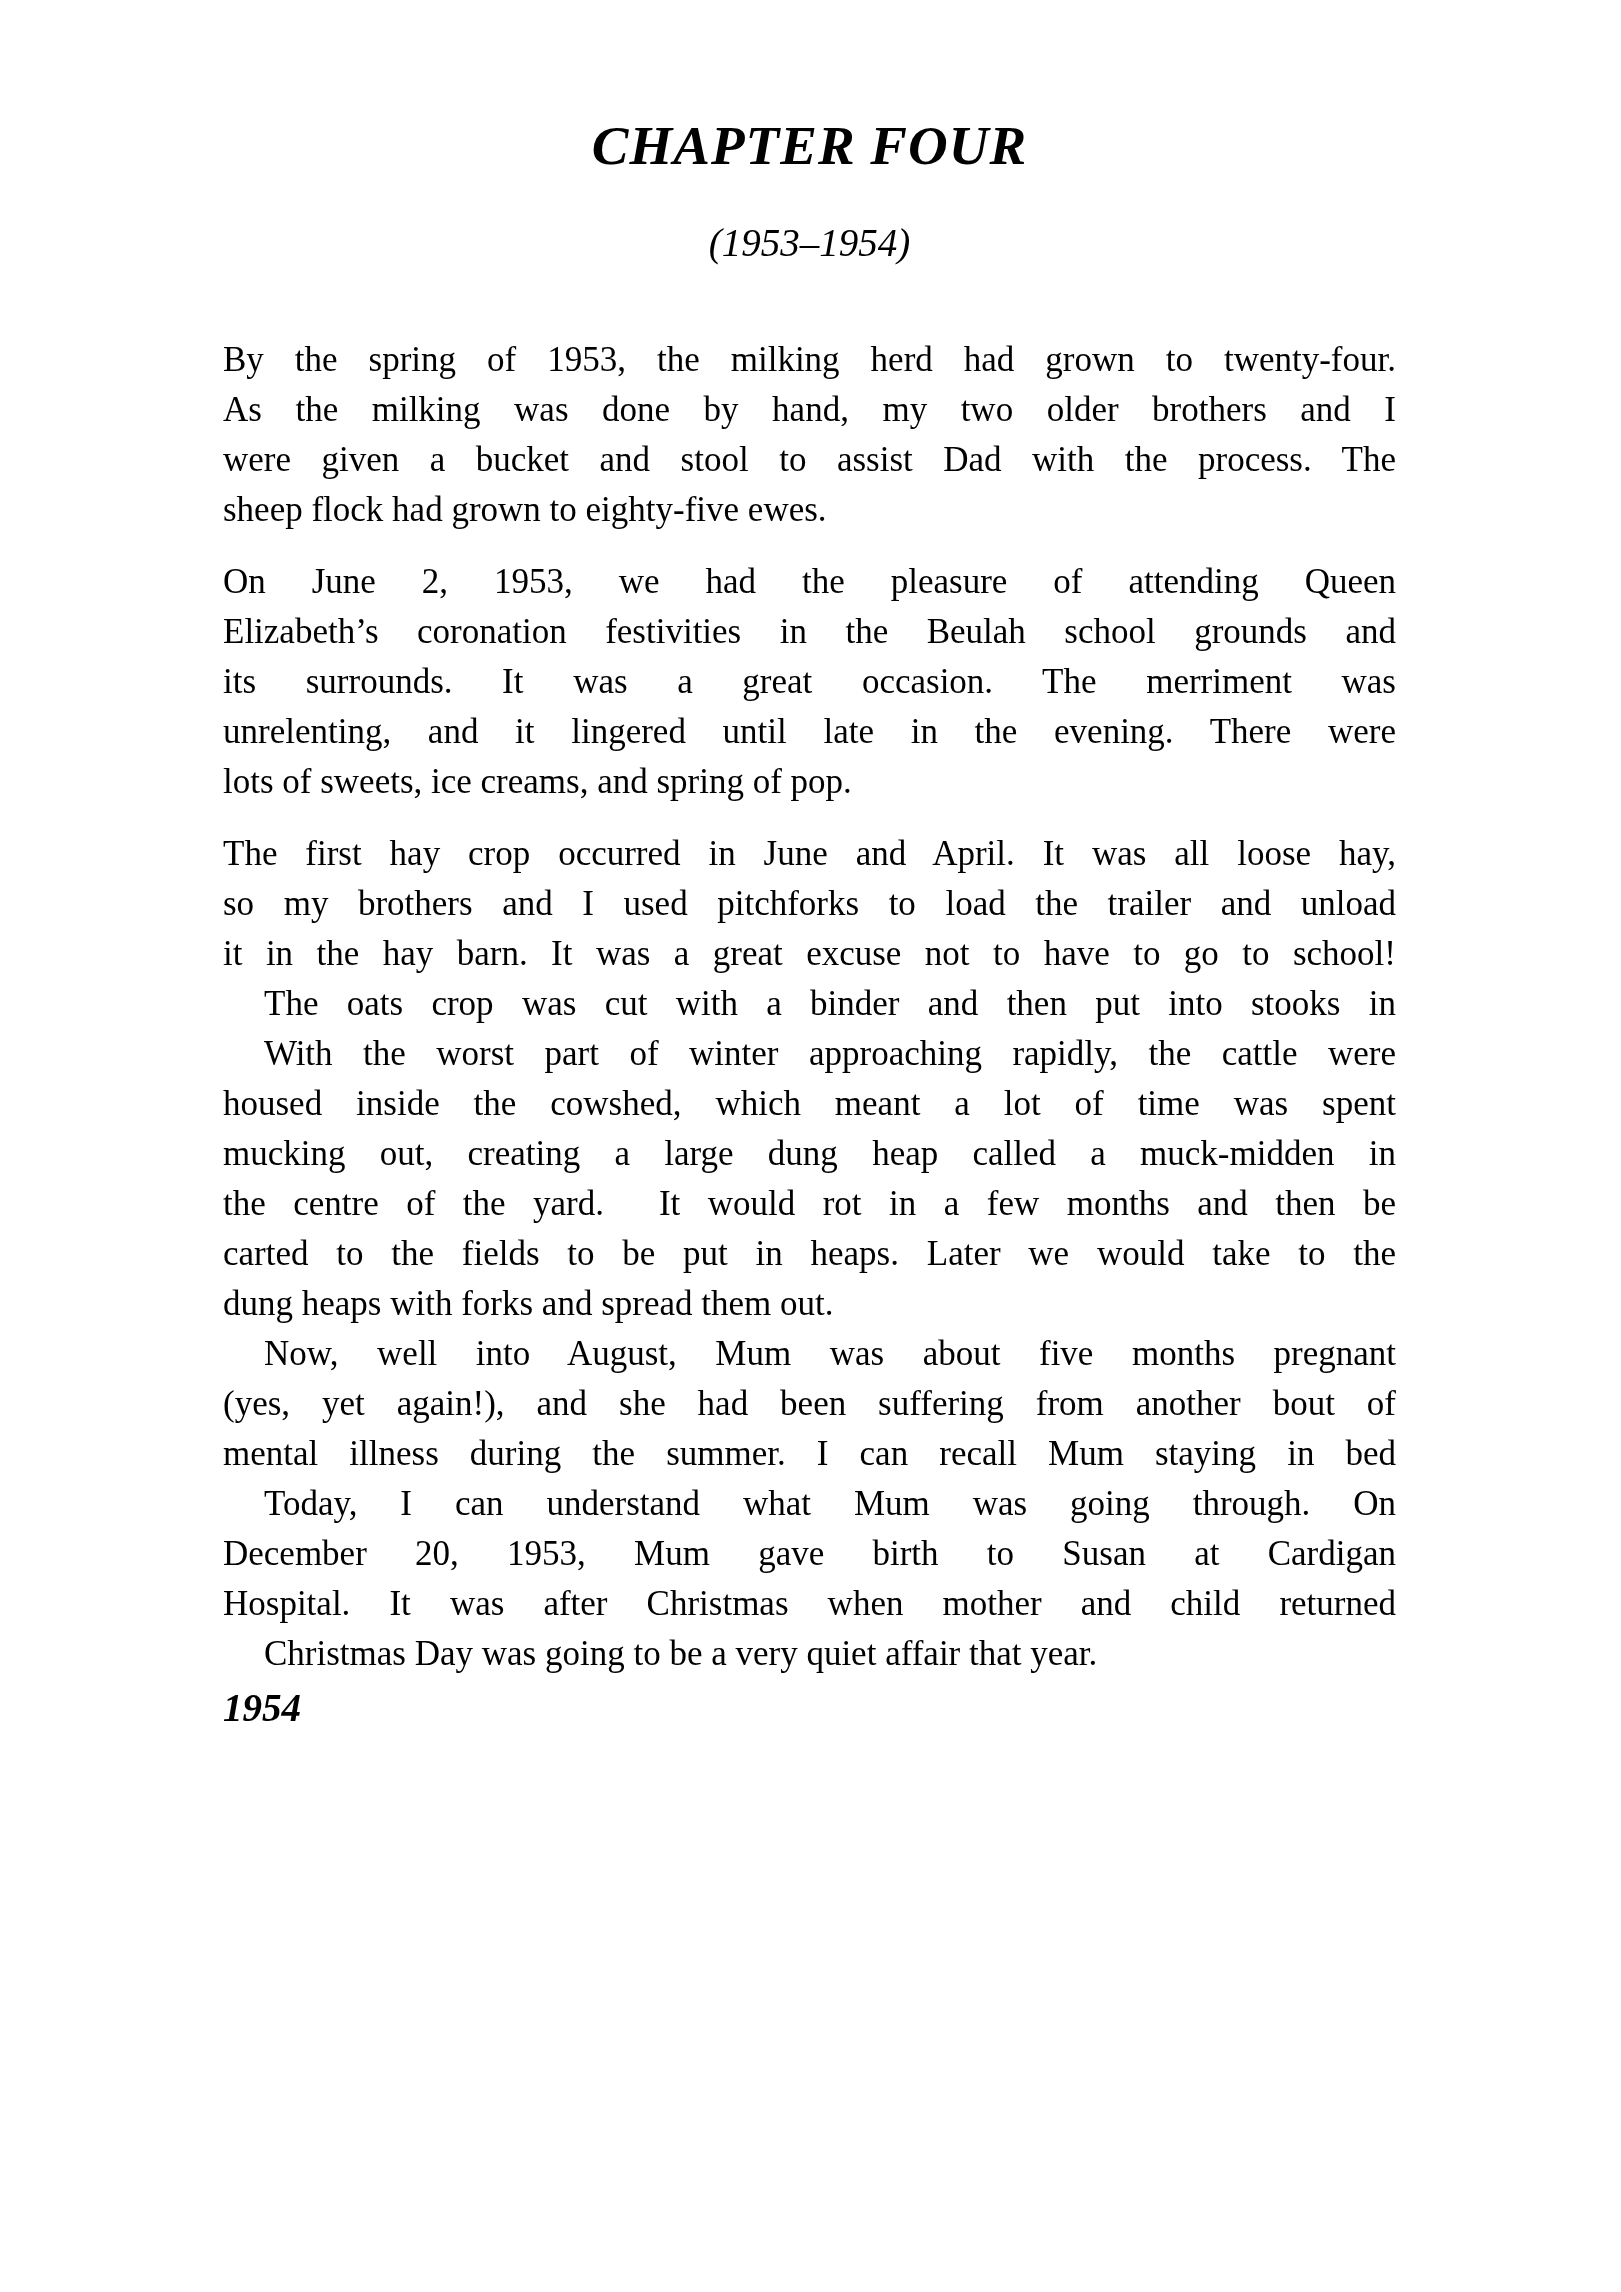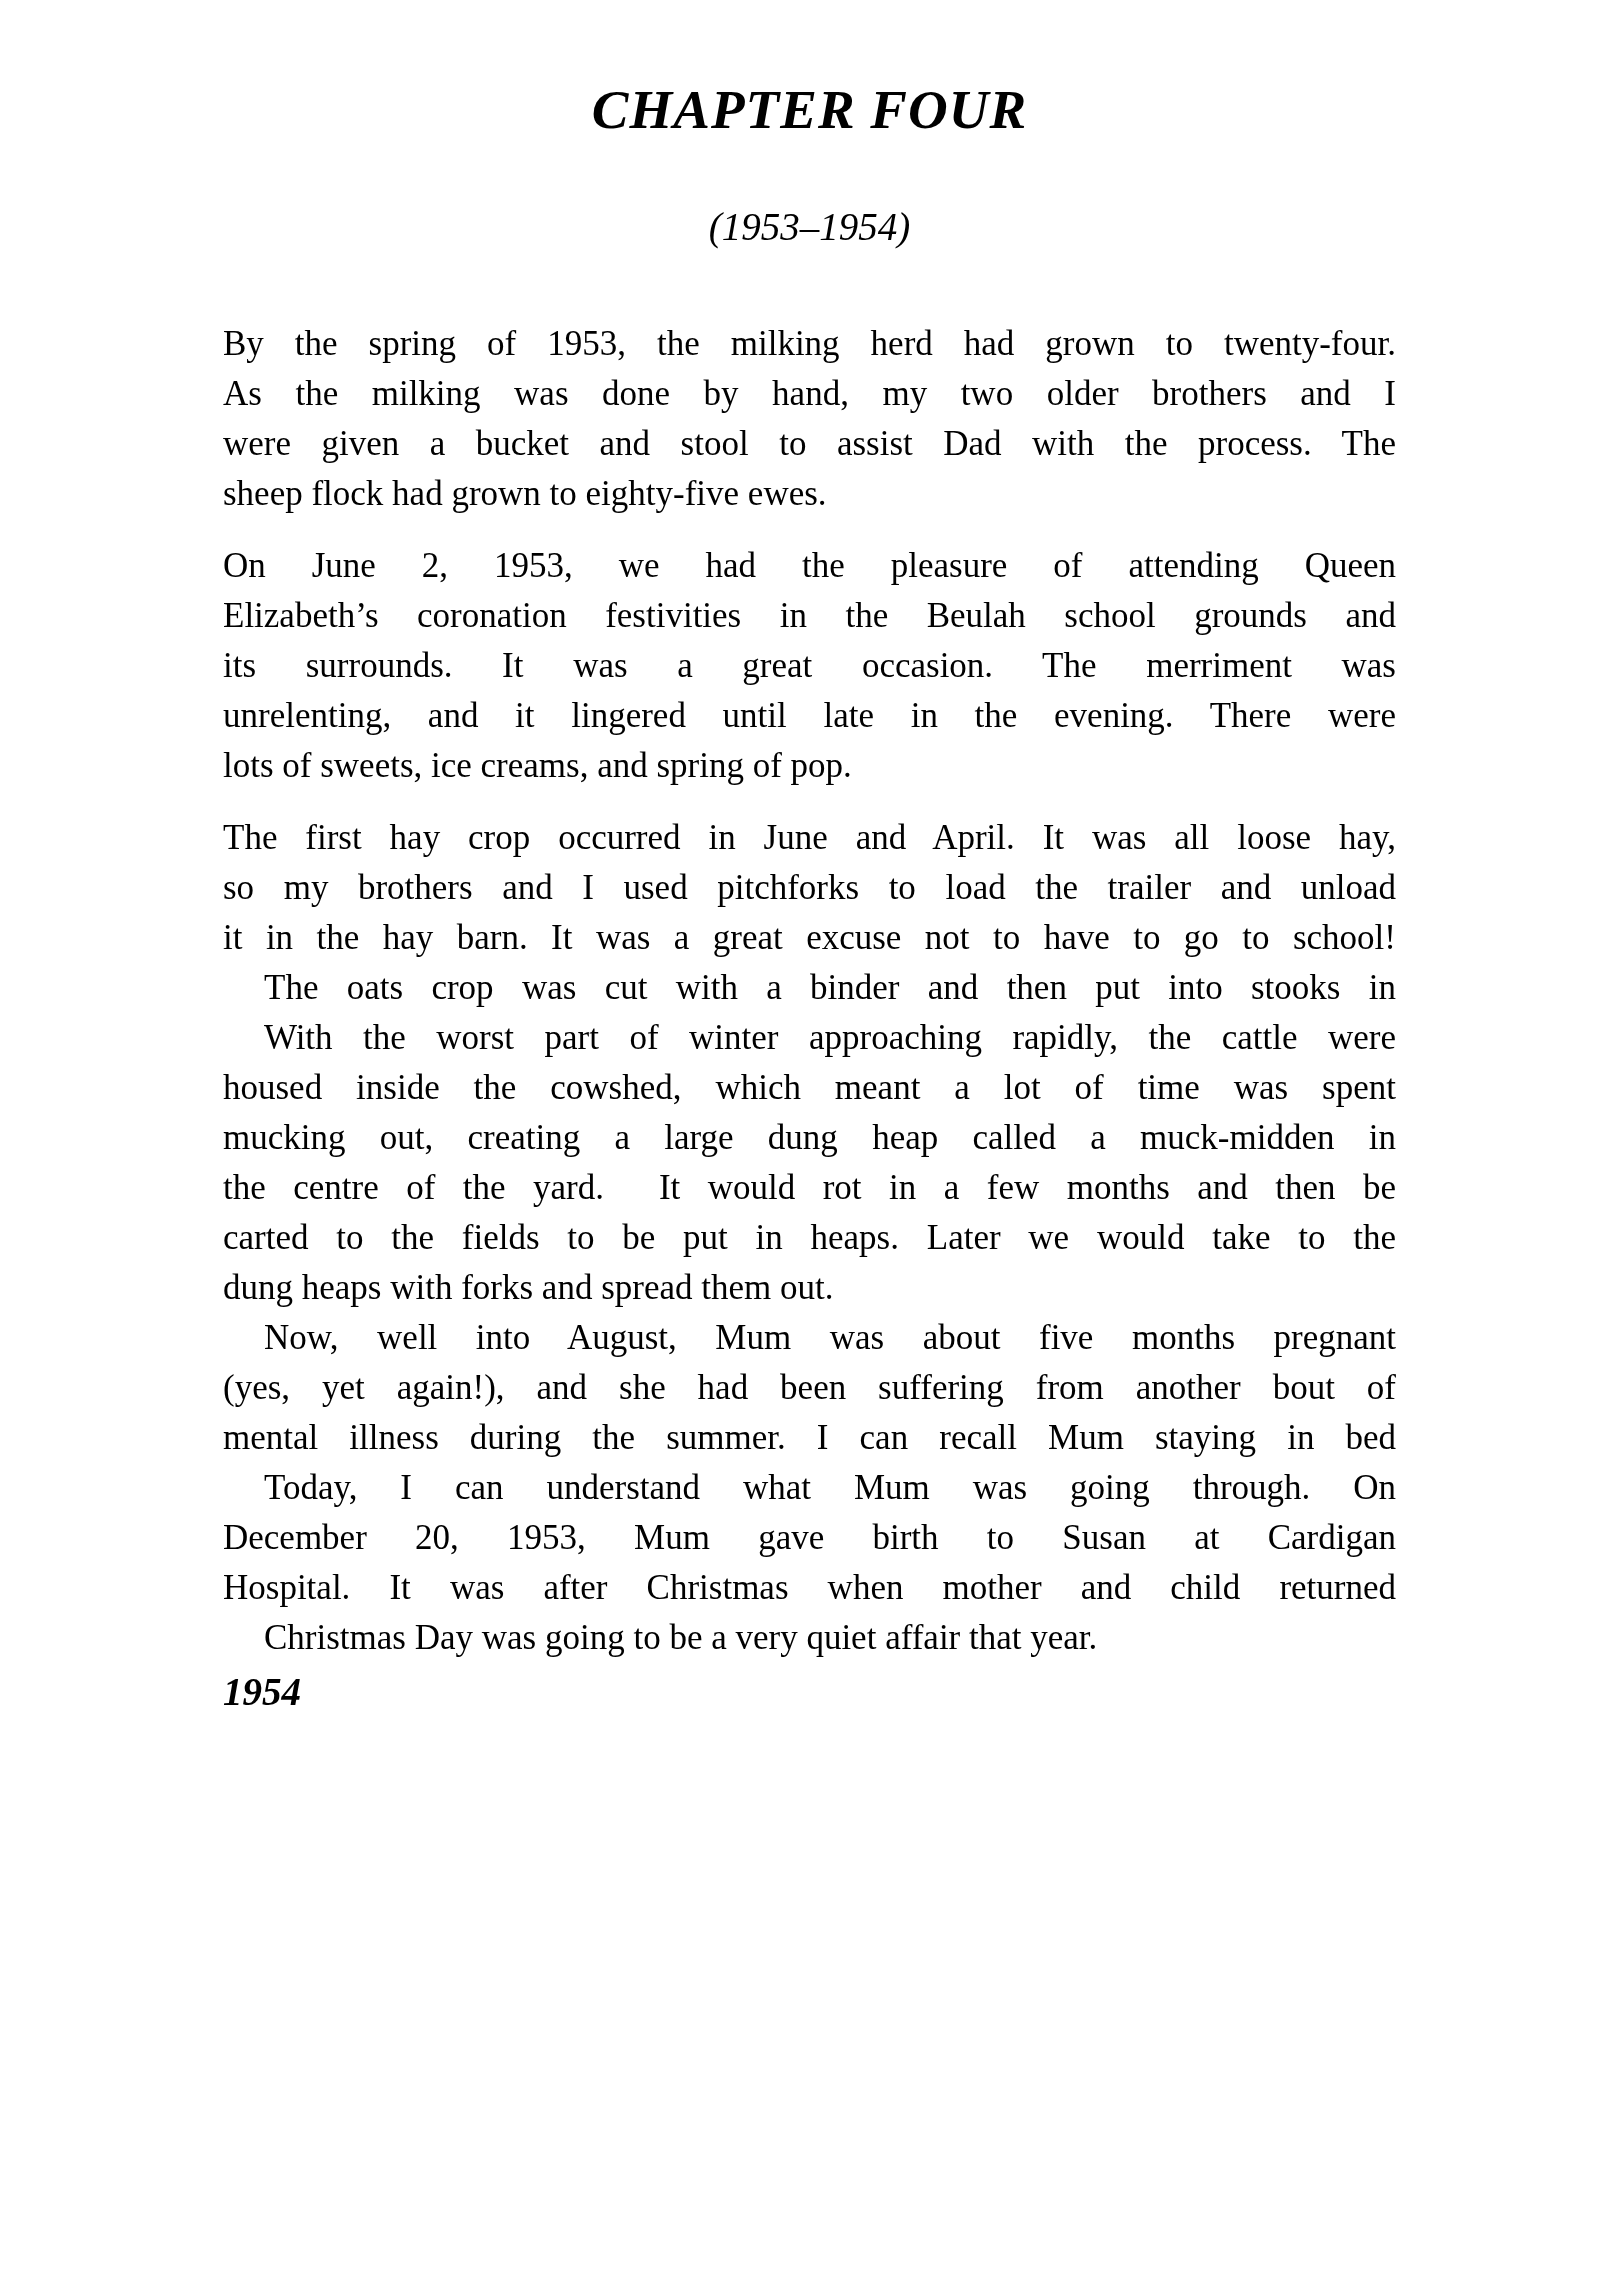--- a/index.html
+++ b/index.html
@@ -15,7 +15,7 @@
     box-sizing: border-box;
     width: 1621px;
     height: 2293px;
-    padding: 82px 225px 0 223px;
+    padding: 118px 225px 0 223px;
   }
   .chapter-title {
     margin: 0;

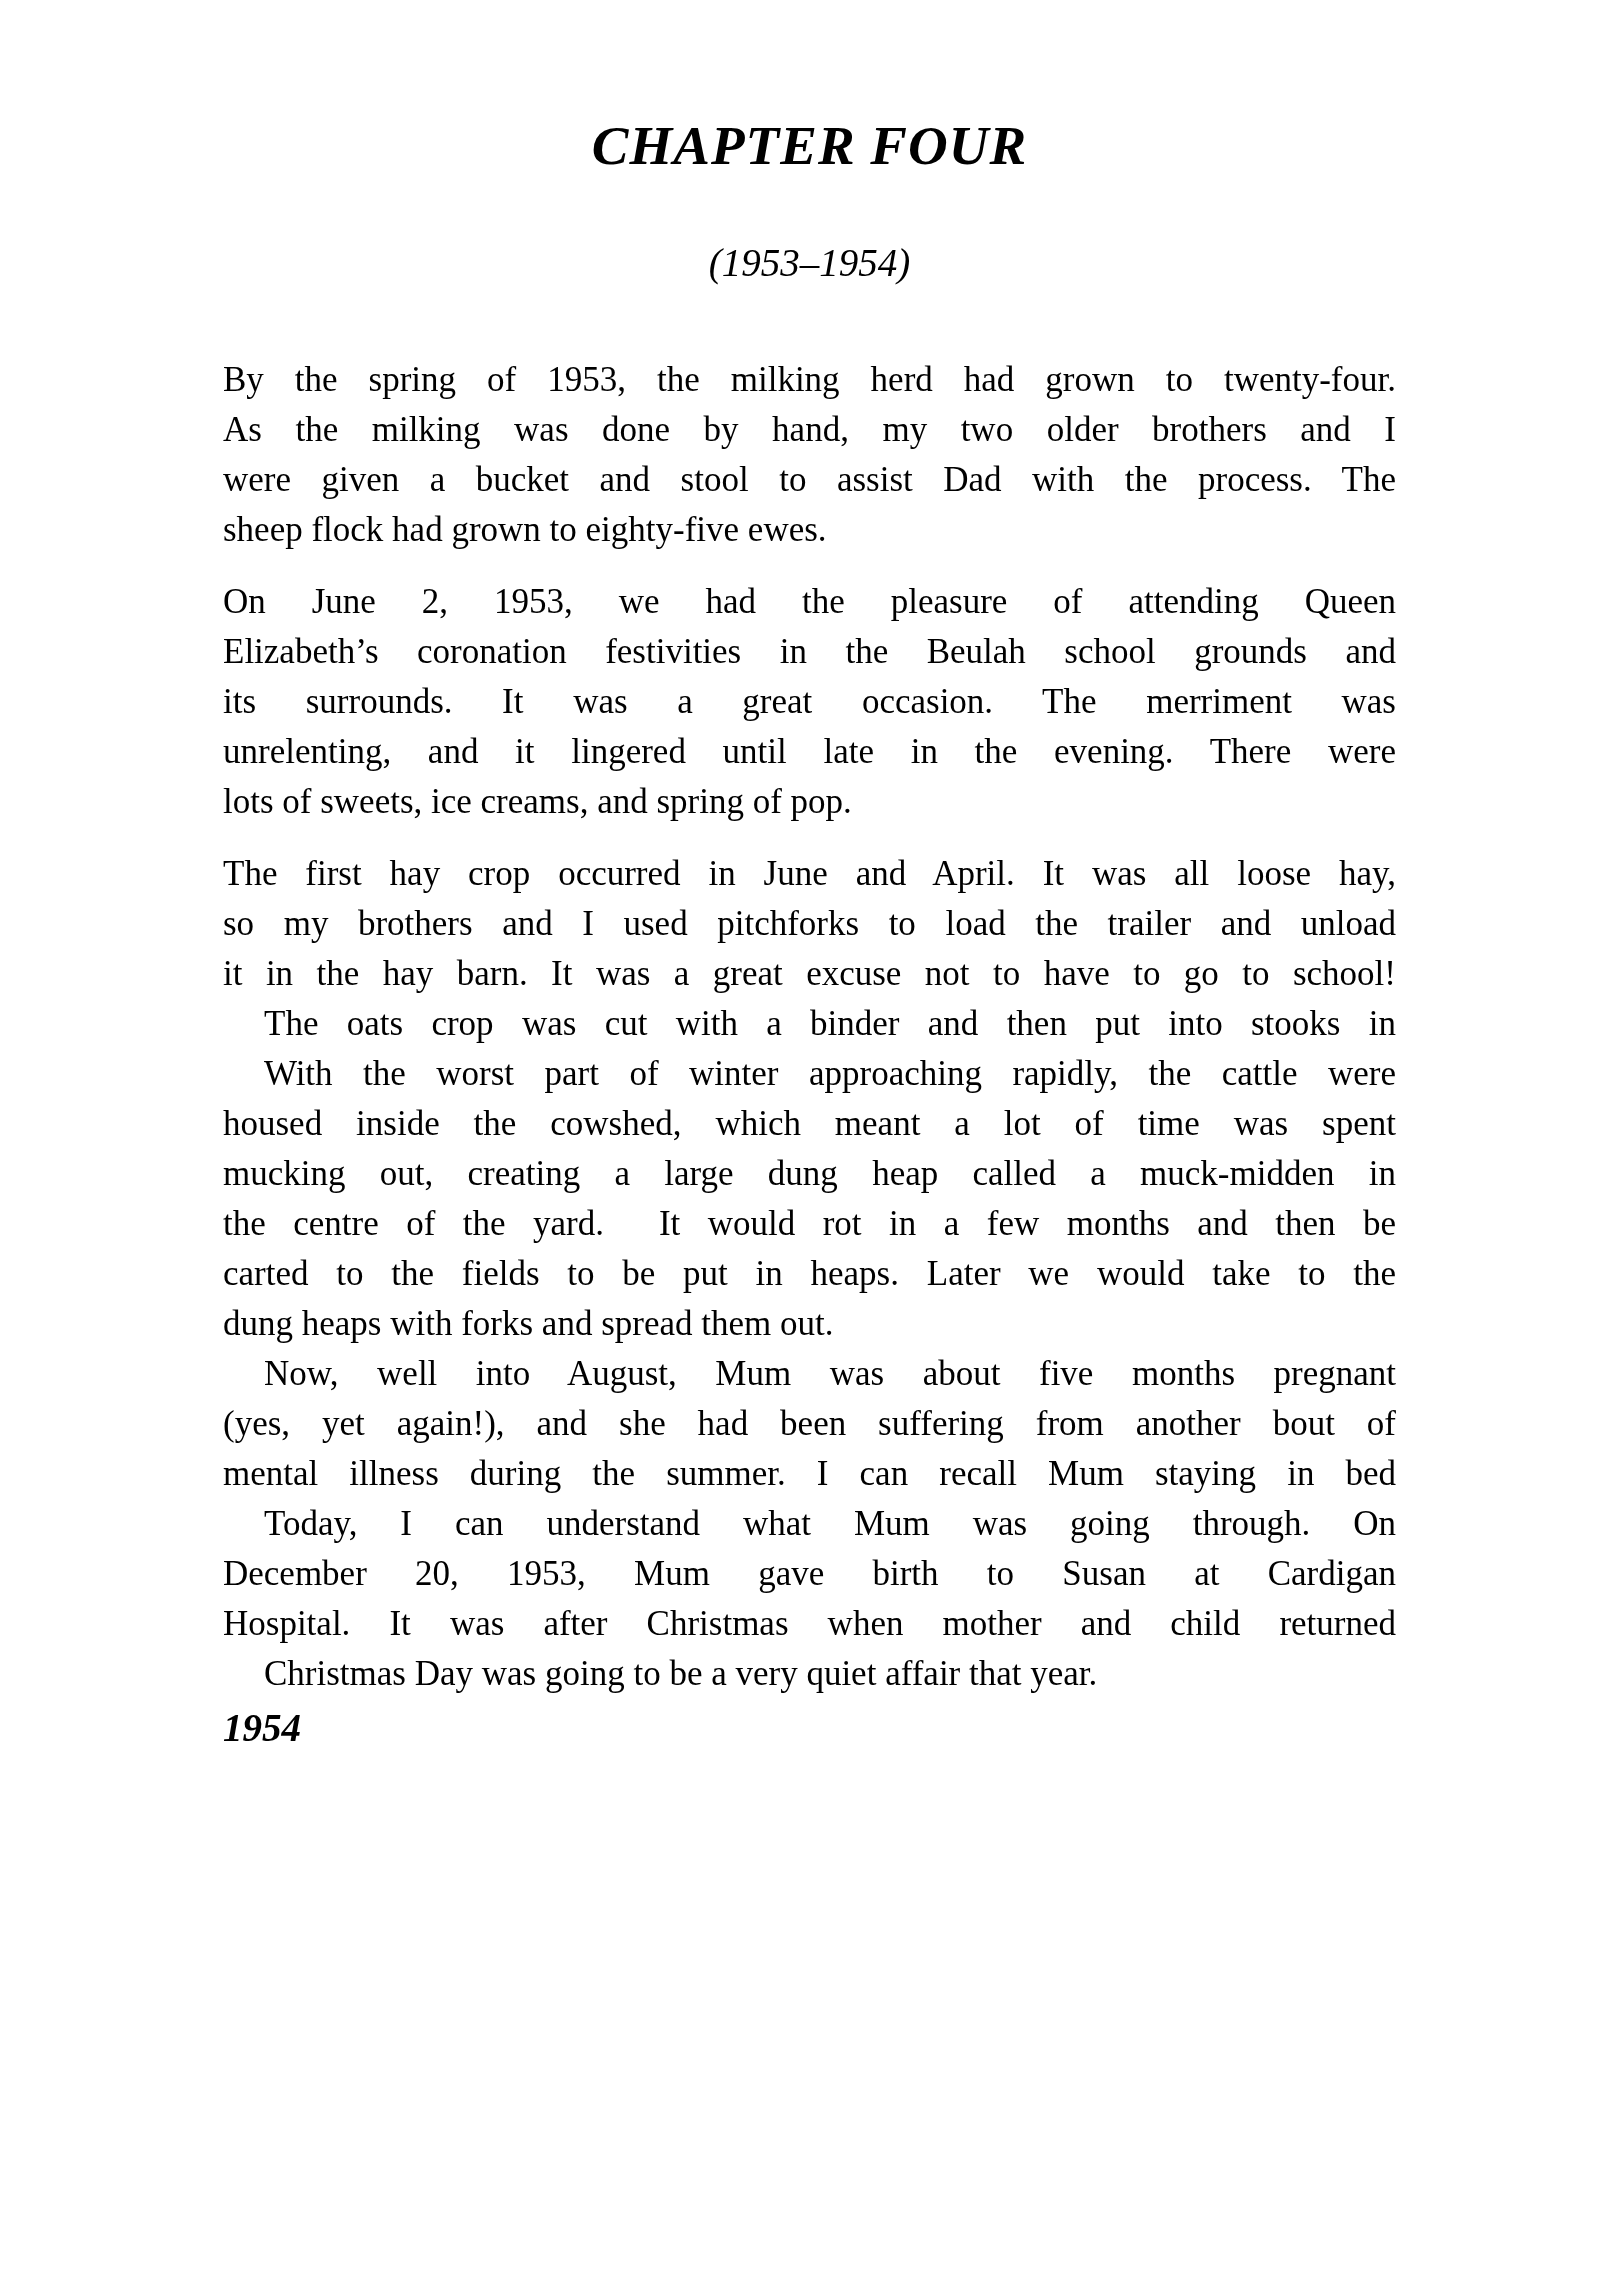--- a/index.html
+++ b/index.html
@@ -27,7 +27,7 @@
     letter-spacing: 1px;
   }
   .chapter-subtitle {
-    margin-top: 70px;
+    margin-top: 50px;
     font-size: 39px;
     font-style: italic;
     text-align: center;

